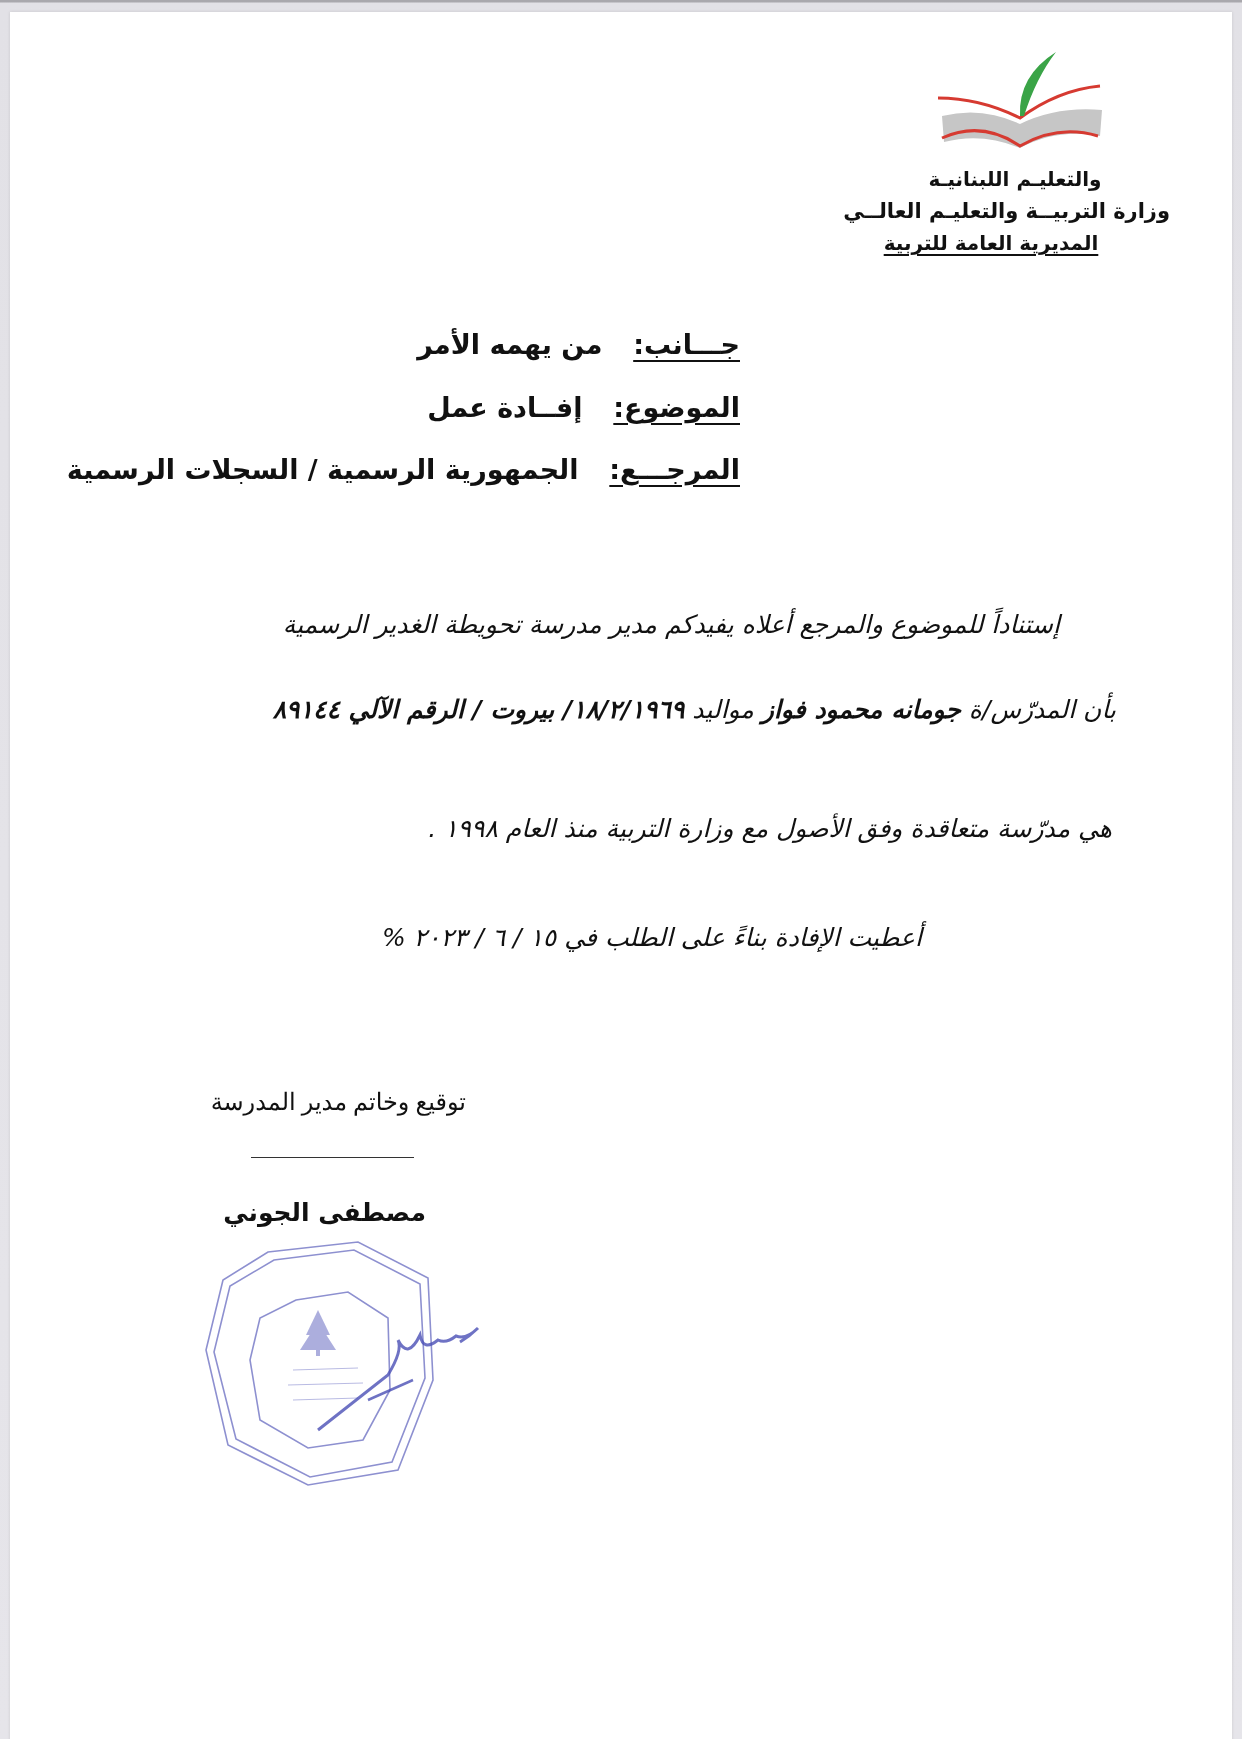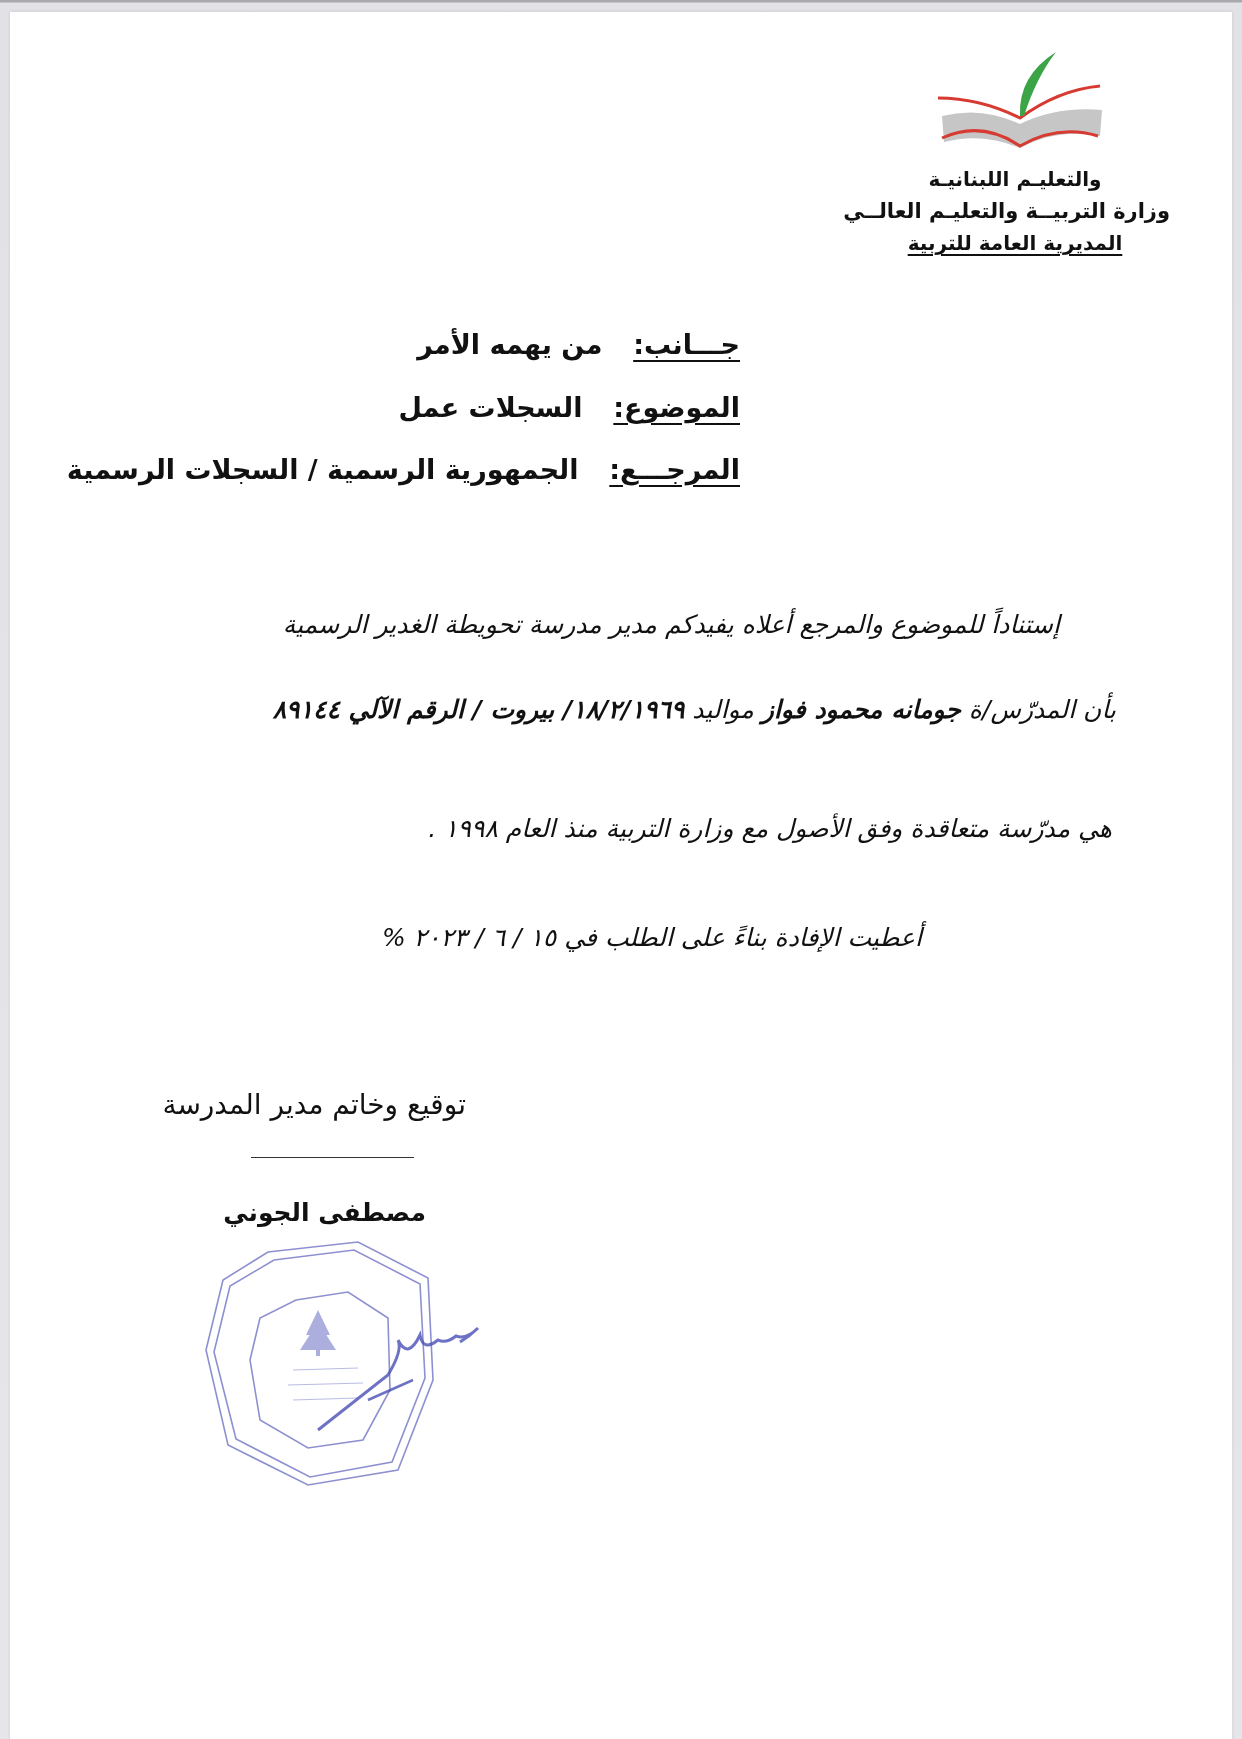--- a/index.html
+++ b/index.html
@@ -21,7 +21,7 @@
   .lh { font-weight: bold; font-size: 20px; text-align: center; line-height: 30px; }
   .lh1 { left: 920px; top: 164px; width: 190px; }
   .lh2 { left: 870px; top: 196px; width: 300px; font-size: 21px; text-align: right; }
-  .lh3 { left: 905px; top: 228px; width: 220px; text-align: center; }
+  .lh3 { left: 881px; top: 228px; width: 220px; text-align: center; }
   .lh3 span { text-decoration: underline; text-underline-offset: 4px; }
   
   .field { right: 502px; font-weight: bold; font-size: 27px; line-height: 40px; }

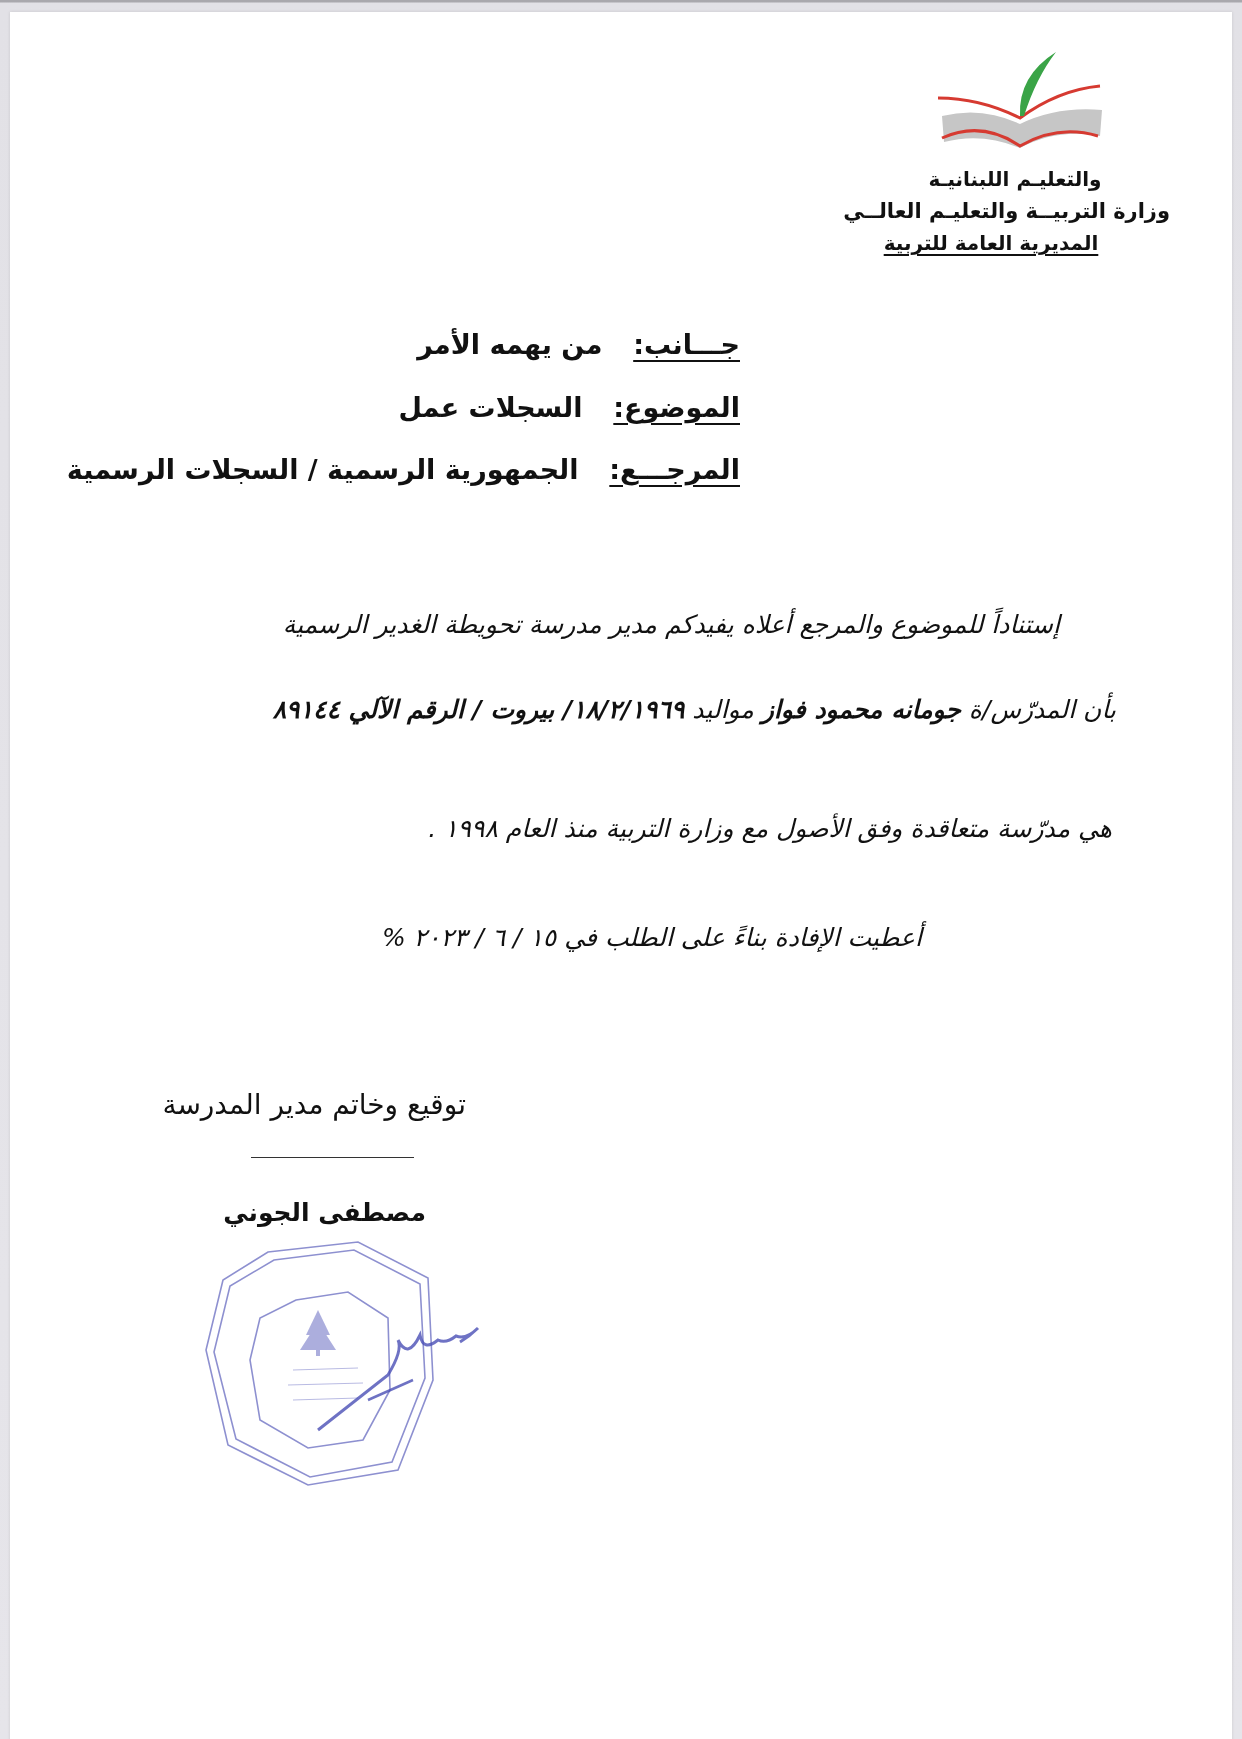--- a/index.html
+++ b/index.html
@@ -67,7 +67,7 @@
 <div class="abs field f2">
   <span class="lbl">الموضوع:</span>
   <span class="gap"></span>
-  <span>السجلات عمل</span>
+  <span>إفــادة عمل</span>
 </div>
 <div class="abs field f3">
   <span class="lbl">المرجـــع:</span>

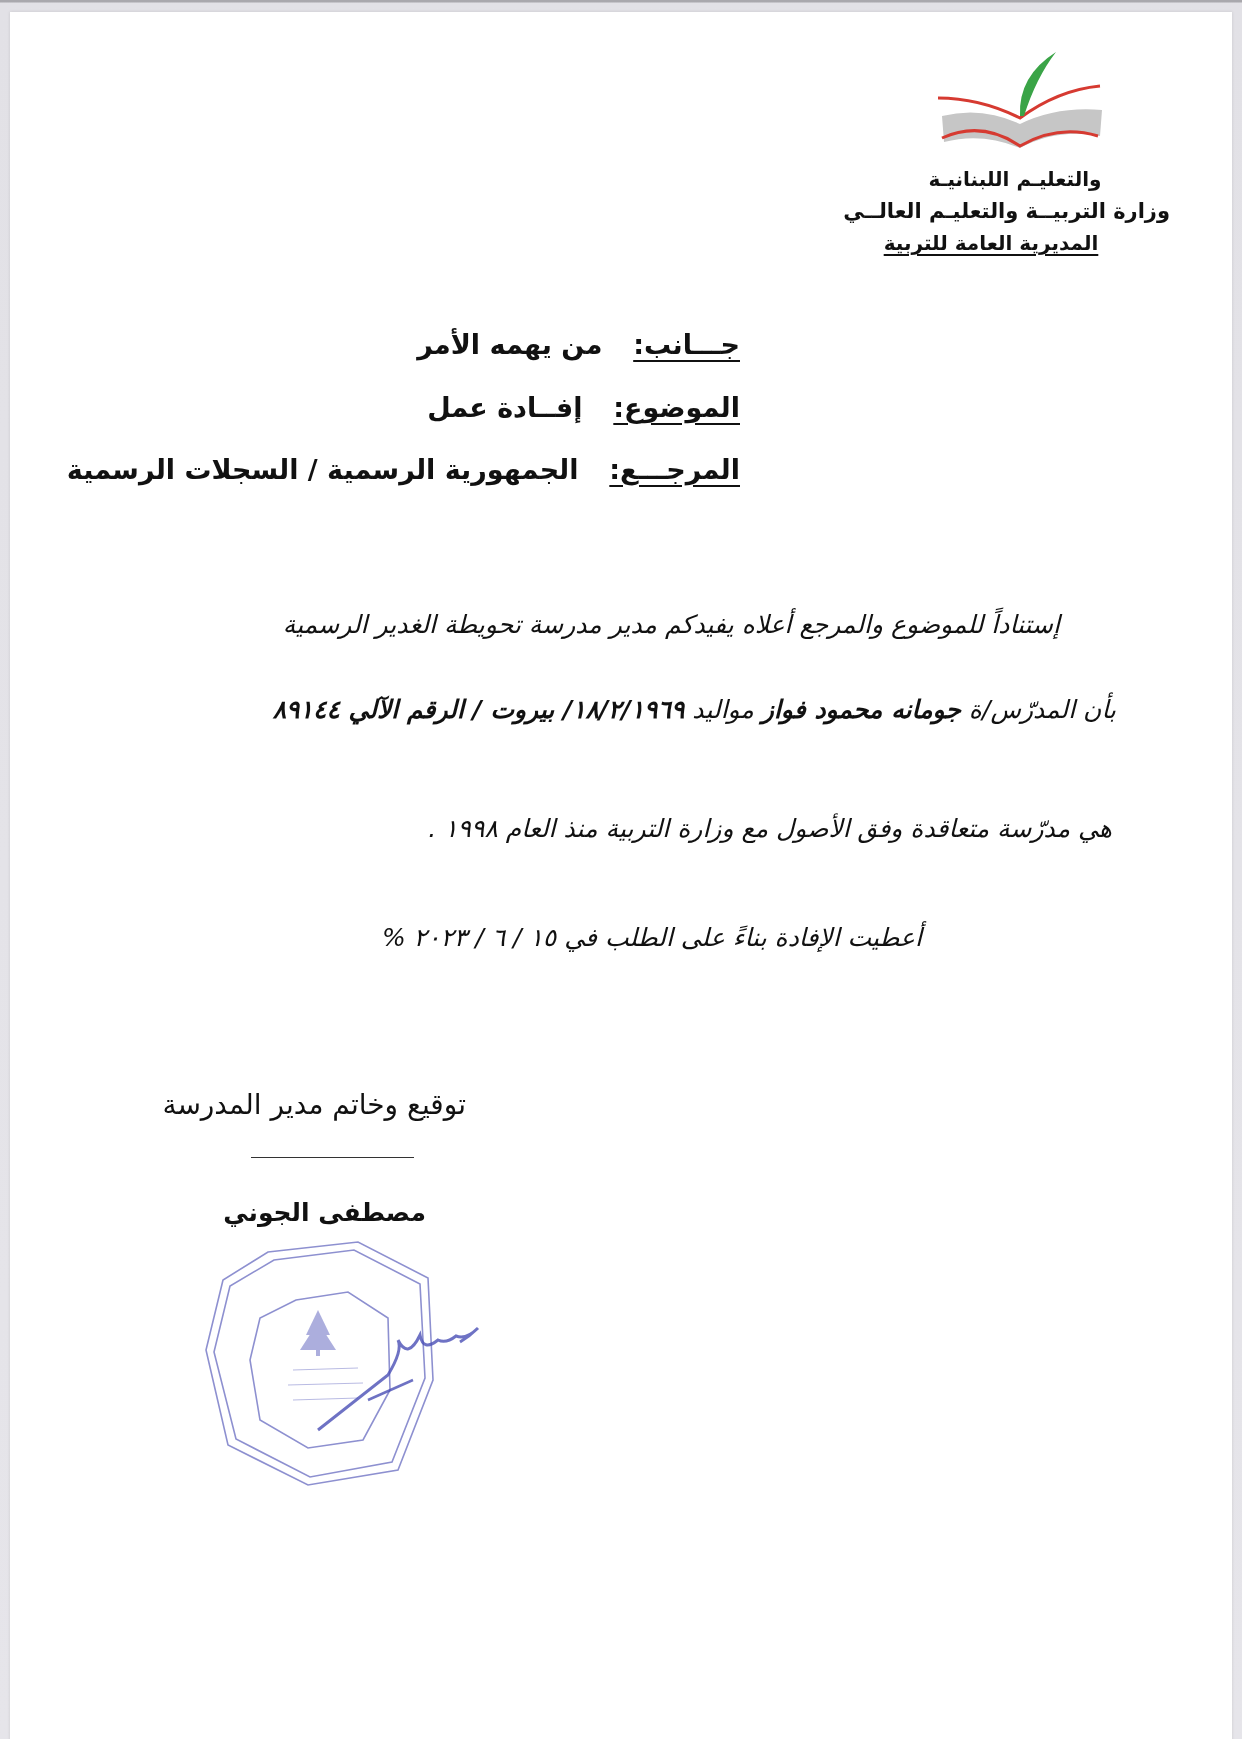--- a/index.html
+++ b/index.html
@@ -38,7 +38,7 @@
   .p3 { right: 130px; top: 783px; margin-top: 28px; }
   .p4 { right: 320px; top: 920px; }
   
-  .sig-title { font-size: 28px; right: 776px; top: 1088px; }
+  .sig-title { font-size: 24px; right: 776px; top: 1088px; font-family: Liberation Serif, serif; }
   .sig-line { position: absolute; left: 251px; top: 1157px; width: 163px; height: 1px; background: #333; }
   .sig-name { font-size: 25px; font-weight: bold; right: 816px; top: 1198px; margin-left: 30px; }
   .stamp { position: absolute; left: 198px; top: 1240px; width: 330px; height: 250px; }

